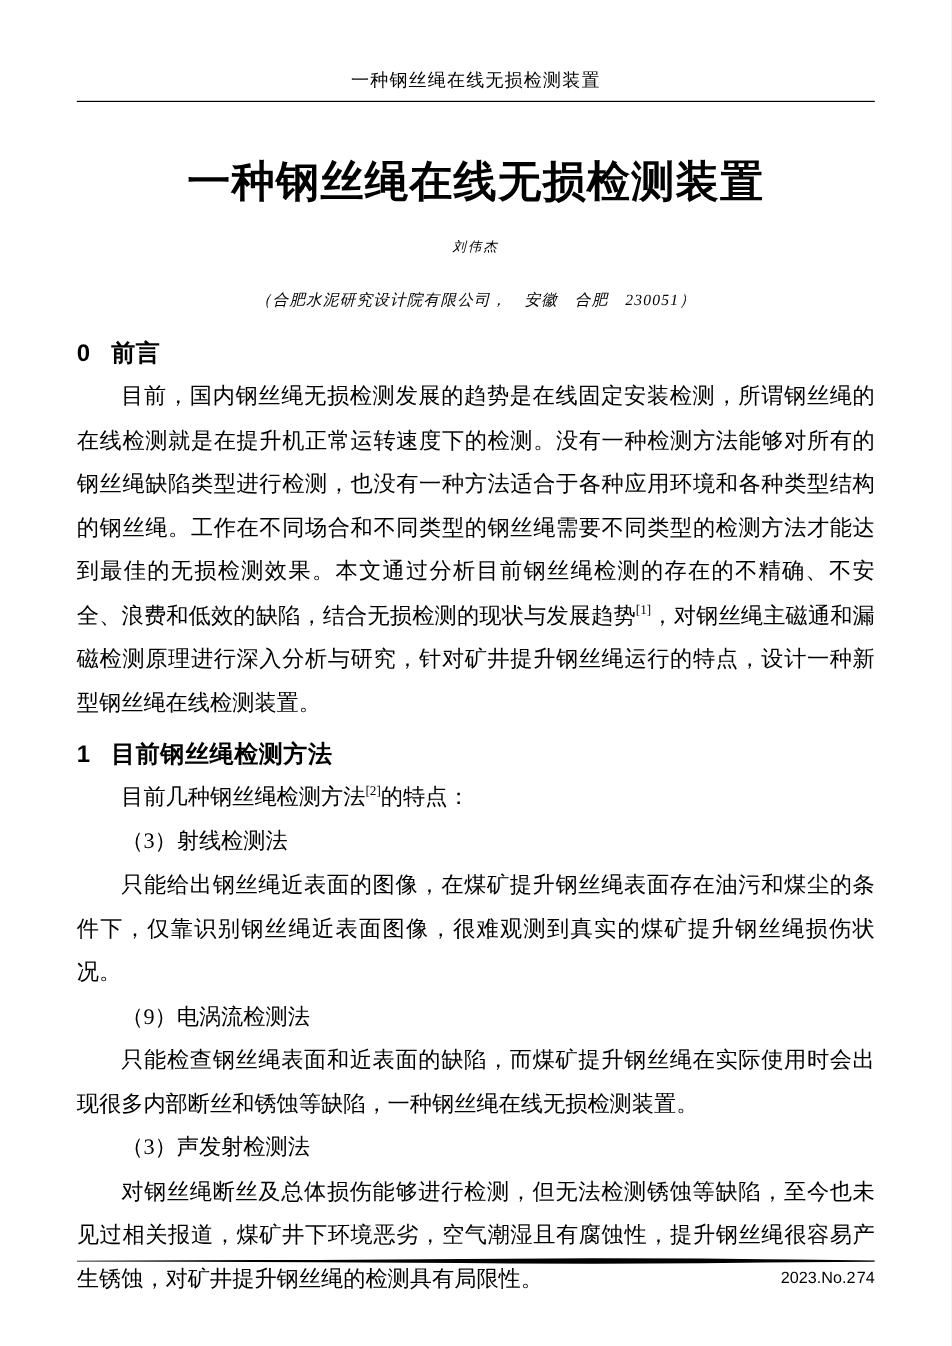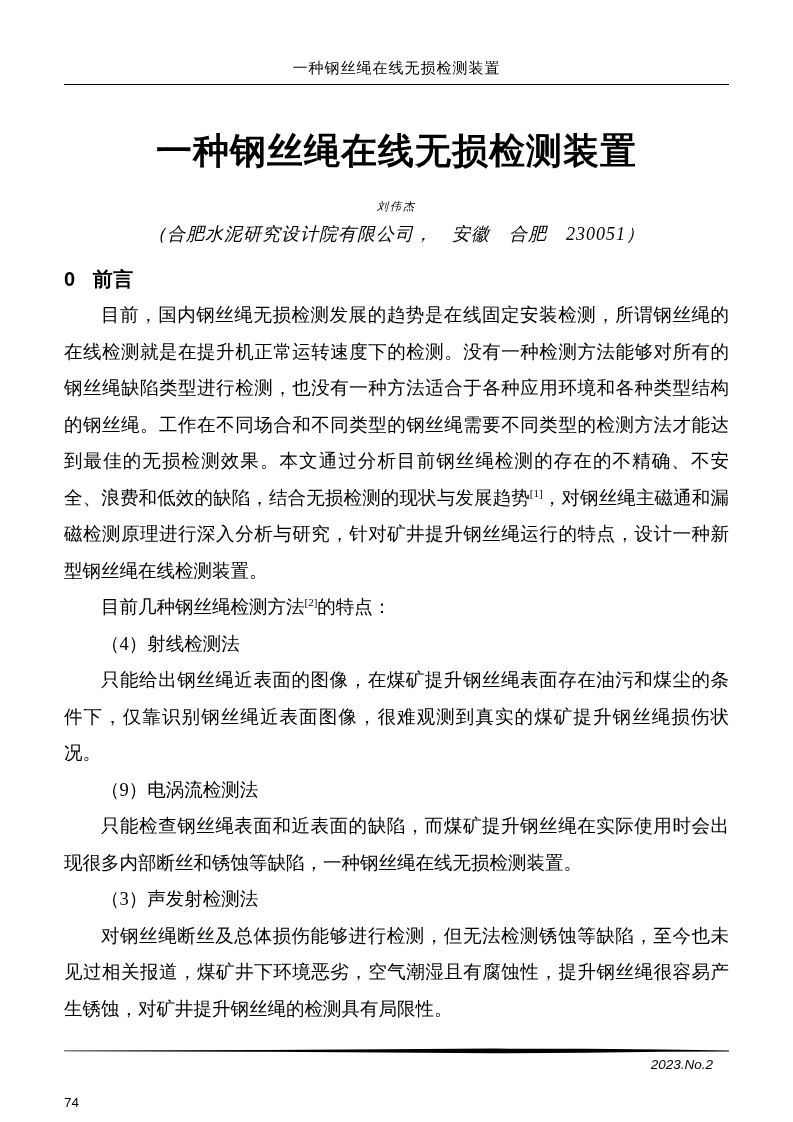--- a/index.html
+++ b/index.html
@@ -52,10 +52,10 @@
     line-height: 22px;
   }
   .affiliation {
-    margin-top: 4px;
+    margin-top: 20px;
     text-align: center;
     font-style: italic;
-    font-size: 18px;
+    font-size: 13px;
     letter-spacing: 1px;
     line-height: 26px;
   }

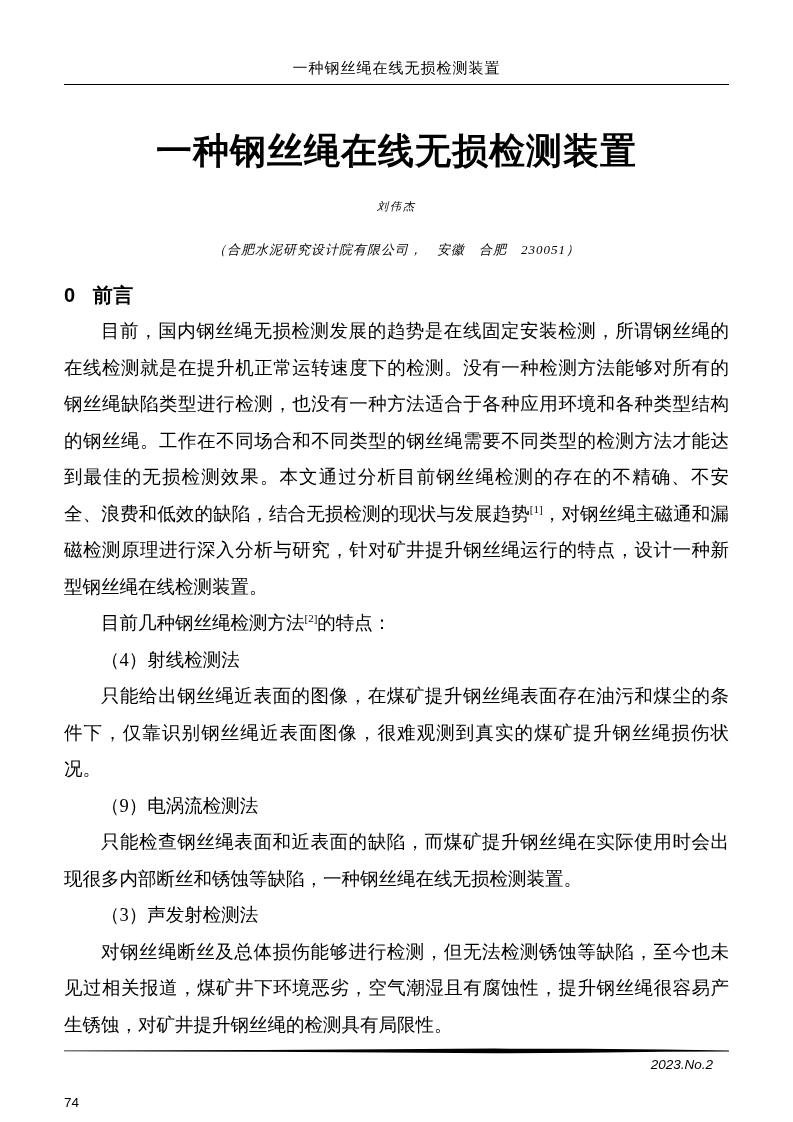--- a/index.html
+++ b/index.html
@@ -131,6 +131,7 @@
     <div class="sections">
         <h2 class="sec-heading"><span class="sec-num">0</span><span>前言</span></h2>
         <p class="body-para">目前，国内钢丝绳无损检测发展的趋势是在线固定安装检测，所谓钢丝绳的在线检测就是在提升机正常运转速度下的检测。没有一种检测方法能够对所有的钢丝绳缺陷类型进行检测，也没有一种方法适合于各种应用环境和各种类型结构的钢丝绳。工作在不同场合和不同类型的钢丝绳需要不同类型的检测方法才能达到最佳的无损检测效果。本文通过分析目前钢丝绳检测的存在的不精确、不安全、浪费和低效的缺陷，结合无损检测的现状与发展趋势<sup>[1]</sup>，对钢丝绳主磁通和漏磁检测原理进行深入分析与研究，针对矿井提升钢丝绳运行的特点，设计一种新型钢丝绳在线检测装置。</p>
+        <h2 class="sec-heading"><span class="sec-num">1</span><span>目前钢丝绳检测方法</span></h2>
         <p class="body-para">目前几种钢丝绳检测方法<sup>[2]</sup>的特点：</p>
         <p class="body-para">（4）射线检测法</p>
         <p class="body-para">只能给出钢丝绳近表面的图像，在煤矿提升钢丝绳表面存在油污和煤尘的条件下，仅靠识别钢丝绳近表面图像，很难观测到真实的煤矿提升钢丝绳损伤状况。</p>

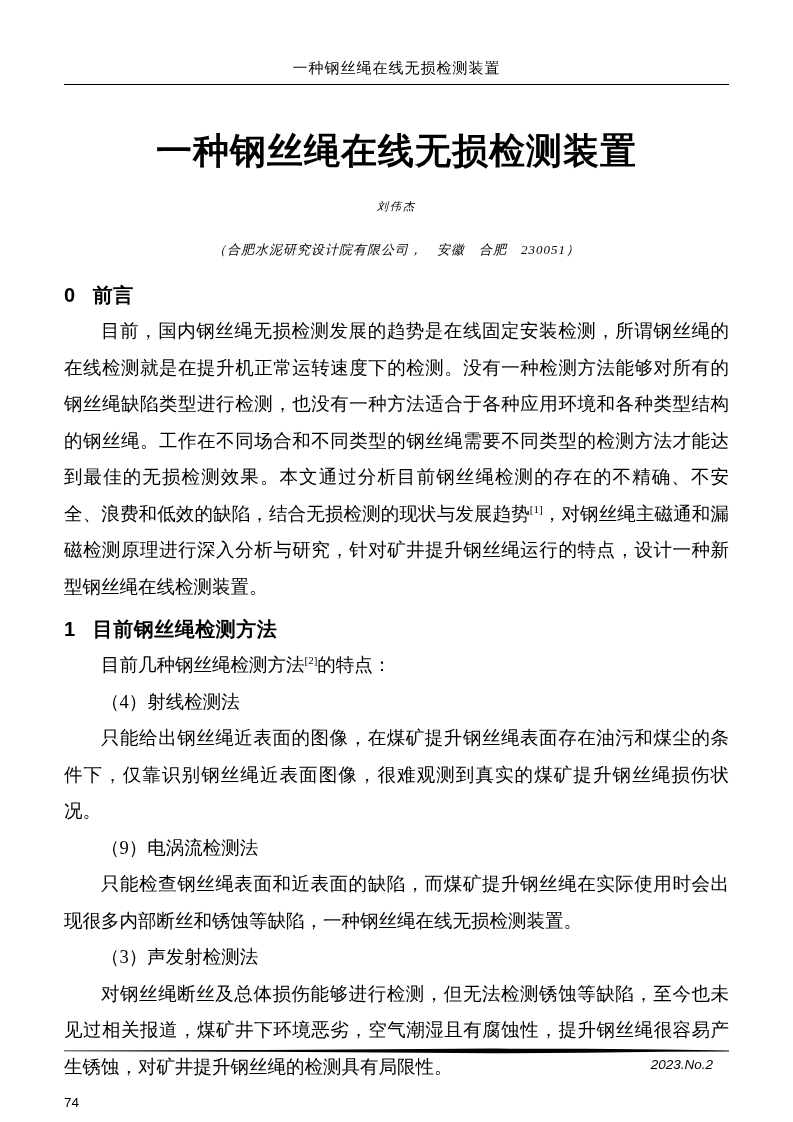--- a/index.html
+++ b/index.html
@@ -133,7 +133,7 @@
         <p class="body-para">目前，国内钢丝绳无损检测发展的趋势是在线固定安装检测，所谓钢丝绳的在线检测就是在提升机正常运转速度下的检测。没有一种检测方法能够对所有的钢丝绳缺陷类型进行检测，也没有一种方法适合于各种应用环境和各种类型结构的钢丝绳。工作在不同场合和不同类型的钢丝绳需要不同类型的检测方法才能达到最佳的无损检测效果。本文通过分析目前钢丝绳检测的存在的不精确、不安全、浪费和低效的缺陷，结合无损检测的现状与发展趋势<sup>[1]</sup>，对钢丝绳主磁通和漏磁检测原理进行深入分析与研究，针对矿井提升钢丝绳运行的特点，设计一种新型钢丝绳在线检测装置。</p>
         <h2 class="sec-heading"><span class="sec-num">1</span><span>目前钢丝绳检测方法</span></h2>
         <p class="body-para">目前几种钢丝绳检测方法<sup>[2]</sup>的特点：</p>
-        <p class="body-para">（4）射线检测法</p>
+        <p class="body-para">（3）射线检测法</p>
         <p class="body-para">只能给出钢丝绳近表面的图像，在煤矿提升钢丝绳表面存在油污和煤尘的条件下，仅靠识别钢丝绳近表面图像，很难观测到真实的煤矿提升钢丝绳损伤状况。</p>
         <p class="body-para">（9）电涡流检测法</p>
         <p class="body-para">只能检查钢丝绳表面和近表面的缺陷，而煤矿提升钢丝绳在实际使用时会出现很多内部断丝和锈蚀等缺陷，一种钢丝绳在线无损检测装置。</p>

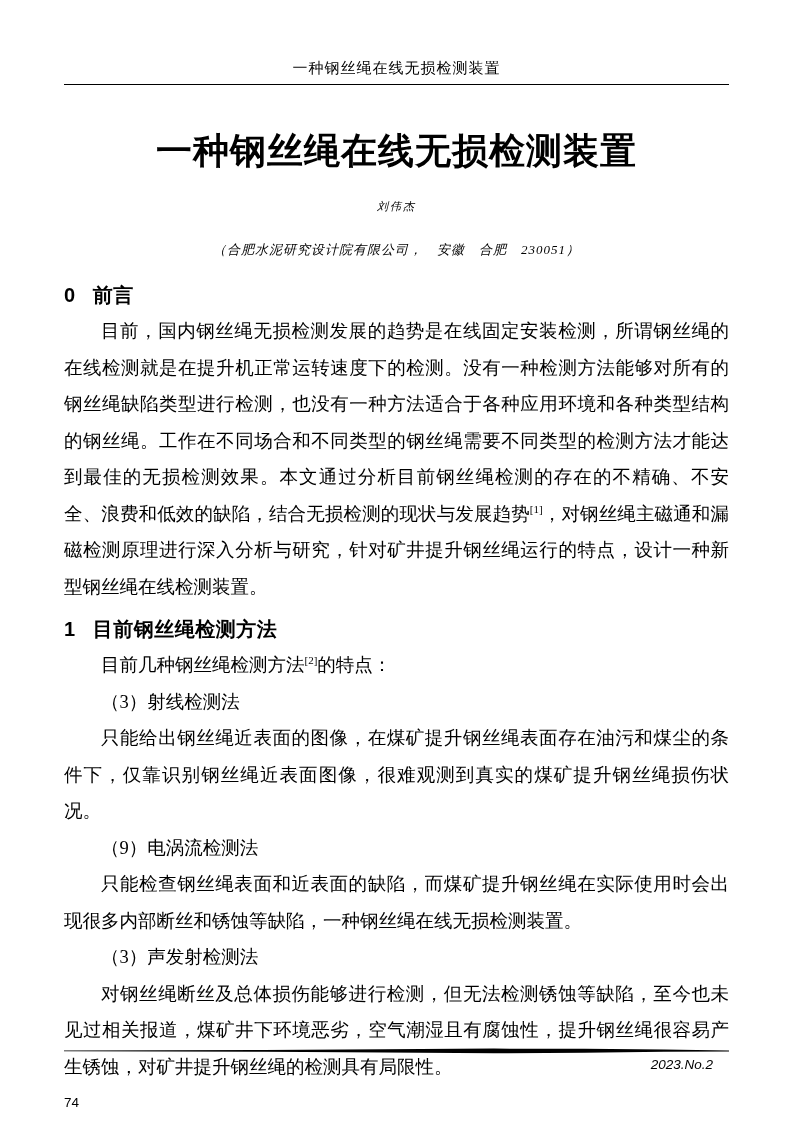--- a/index.html
+++ b/index.html
@@ -110,7 +110,6 @@
     position: absolute;
     right: 16px;
     top: 0;
-    font-style: italic;
   }
 </style>
 </head>

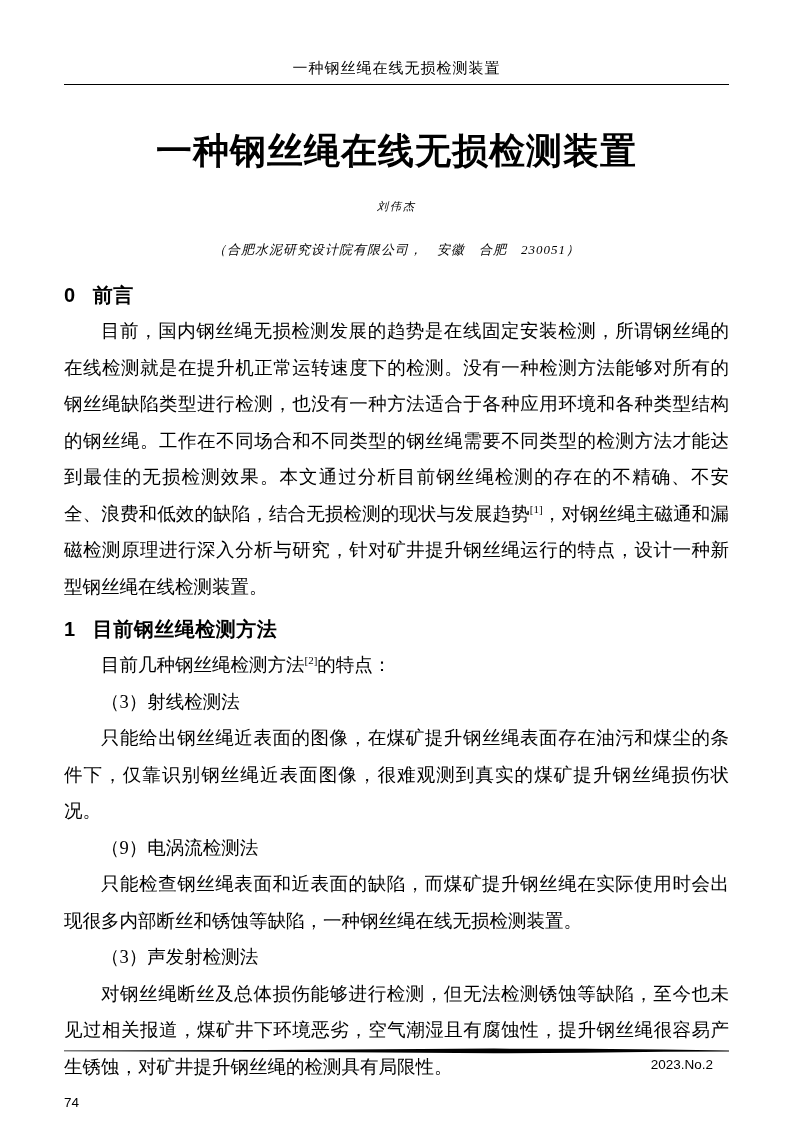--- a/index.html
+++ b/index.html
@@ -103,8 +103,7 @@
   .page-number {
     position: absolute;
     left: 0; right: 0;
-    text-align: left;
-    margin-top: 38px;
+    text-align: right;
   }
   .issue-label {
     position: absolute;

